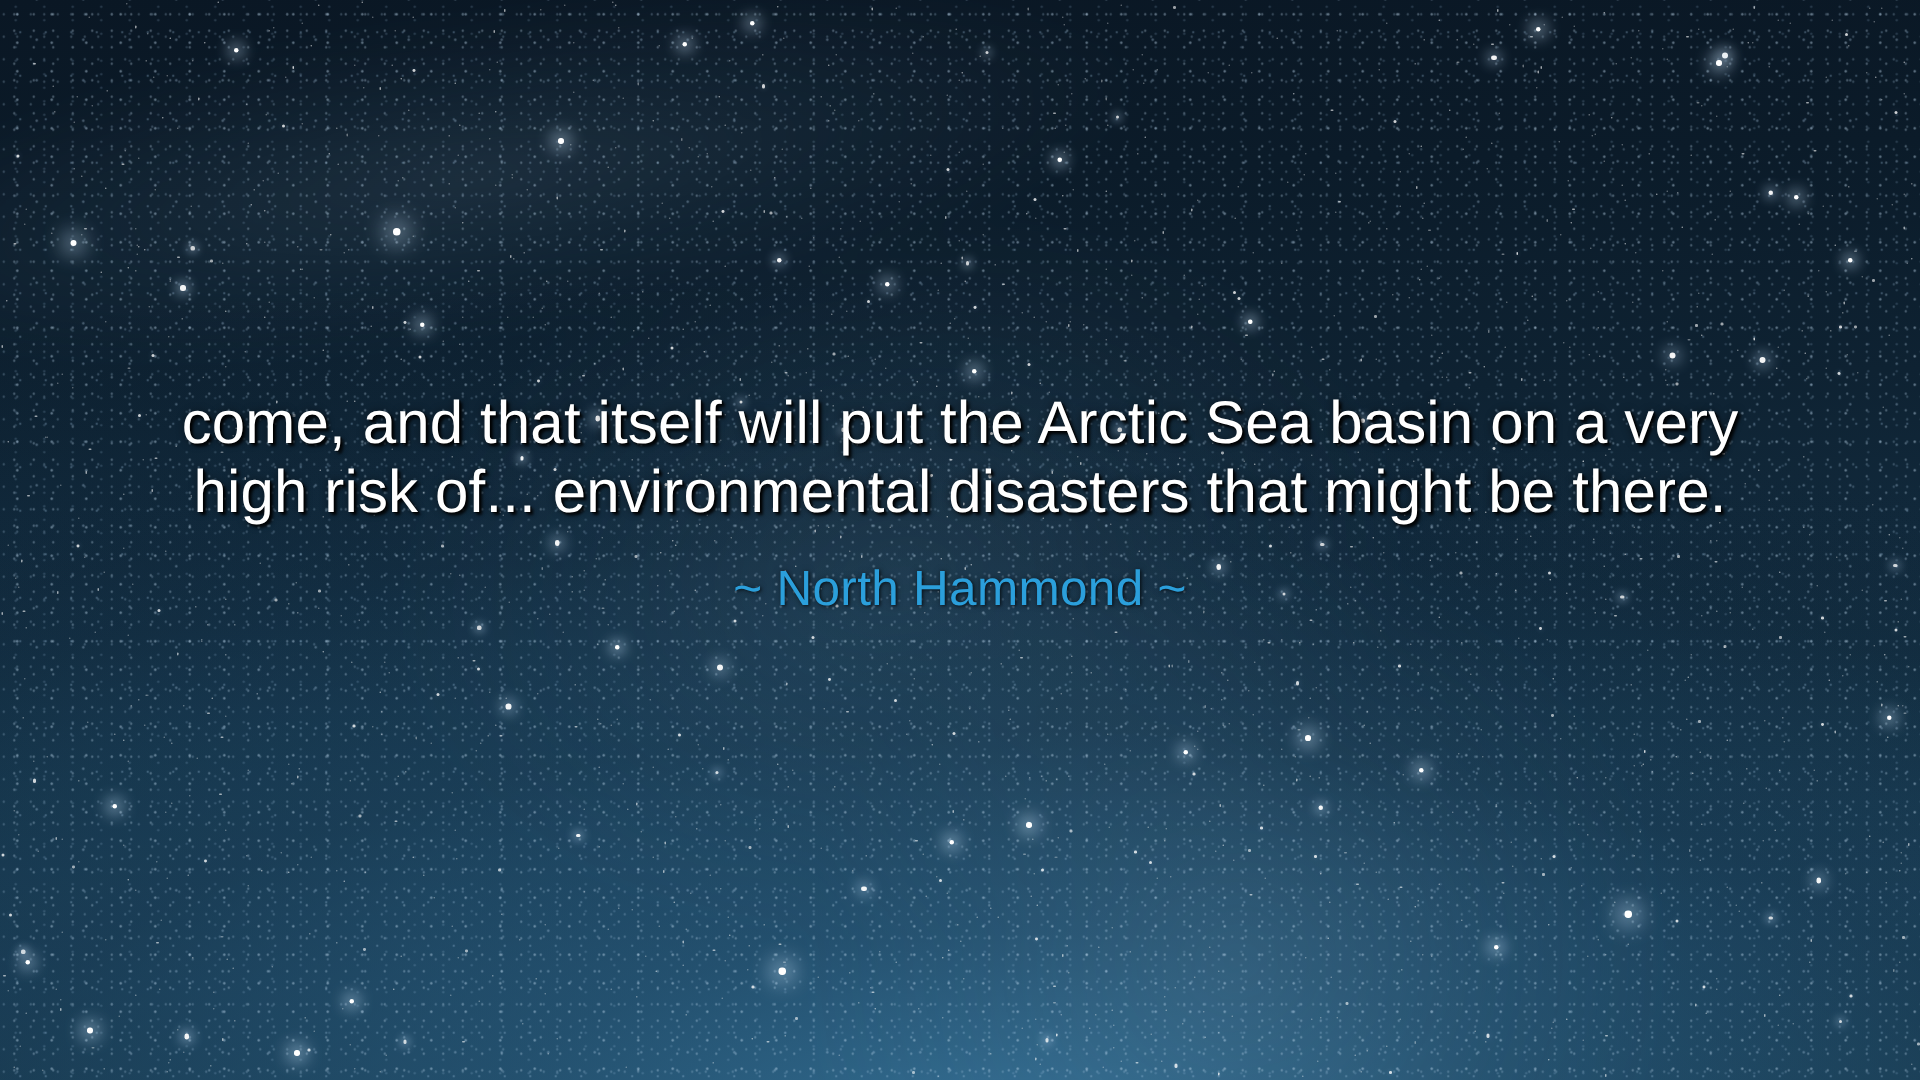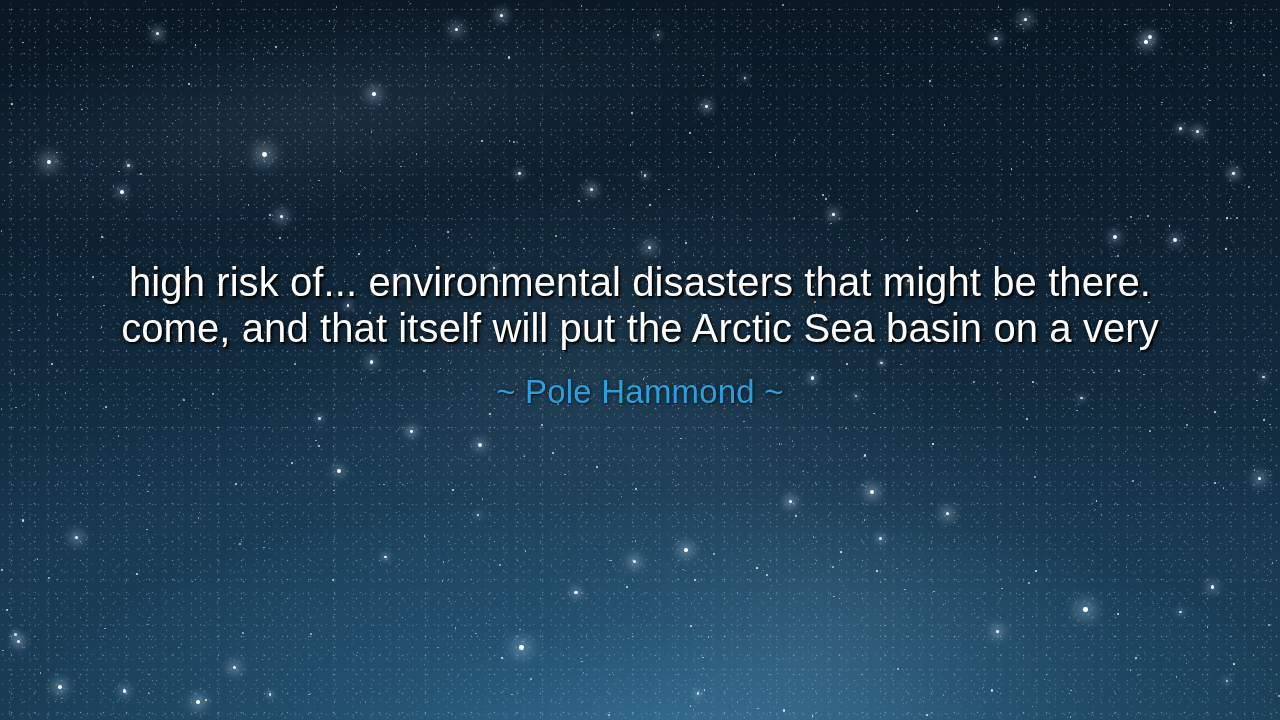--- a/index.html
+++ b/index.html
@@ -1667,8 +1667,8 @@
   <div id="text-block">
 
     <div id="quote-text">
+      <span class="q-line">come, and that itself will put the Arctic Sea basin on a very</span>
       <span class="q-line">high risk of... environmental disasters that might be there.</span>
-      <span class="q-line">come, and that itself will put the Arctic Sea basin on a very</span>
     </div>
 
     <div id="quote-author">~ Pole Hammond ~</div>

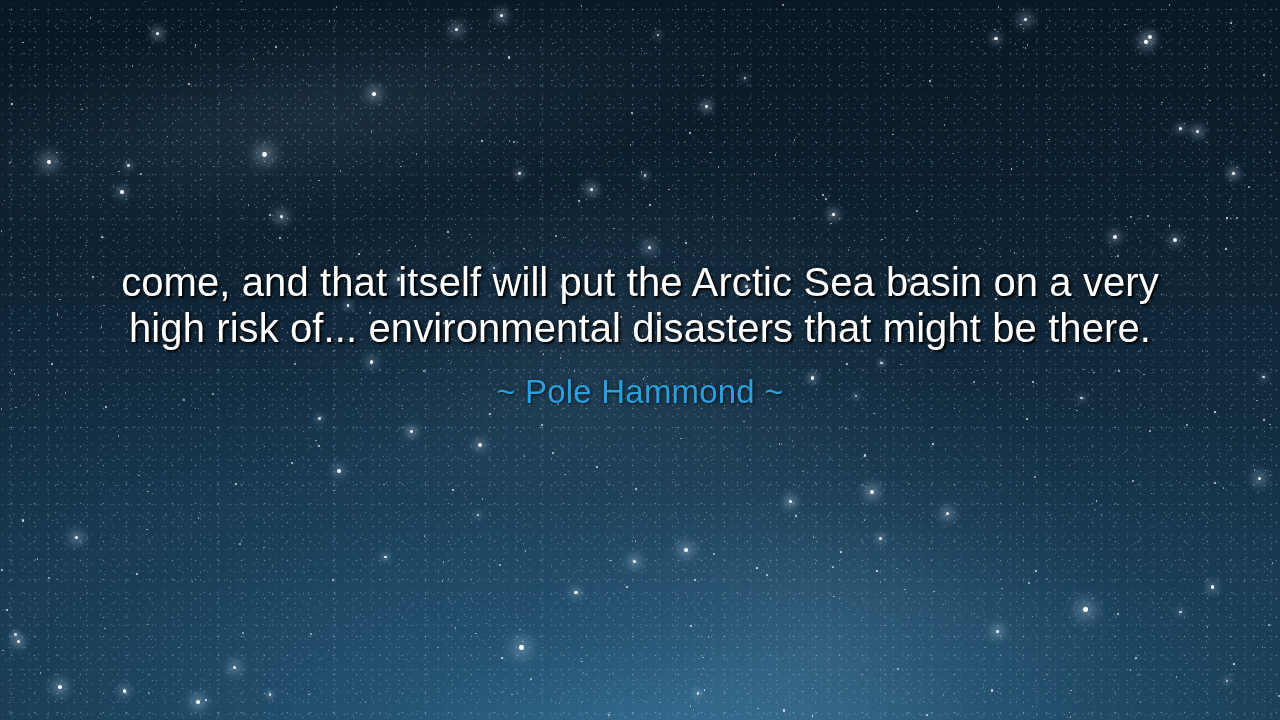--- a/index.html
+++ b/index.html
@@ -1671,7 +1671,7 @@
       <span class="q-line">high risk of... environmental disasters that might be there.</span>
     </div>
 
-    <div id="quote-author">~ Pole Hammond ~</div>
+    <div id="quote-author">~ North Hammond ~</div>
 
   </div>
 

